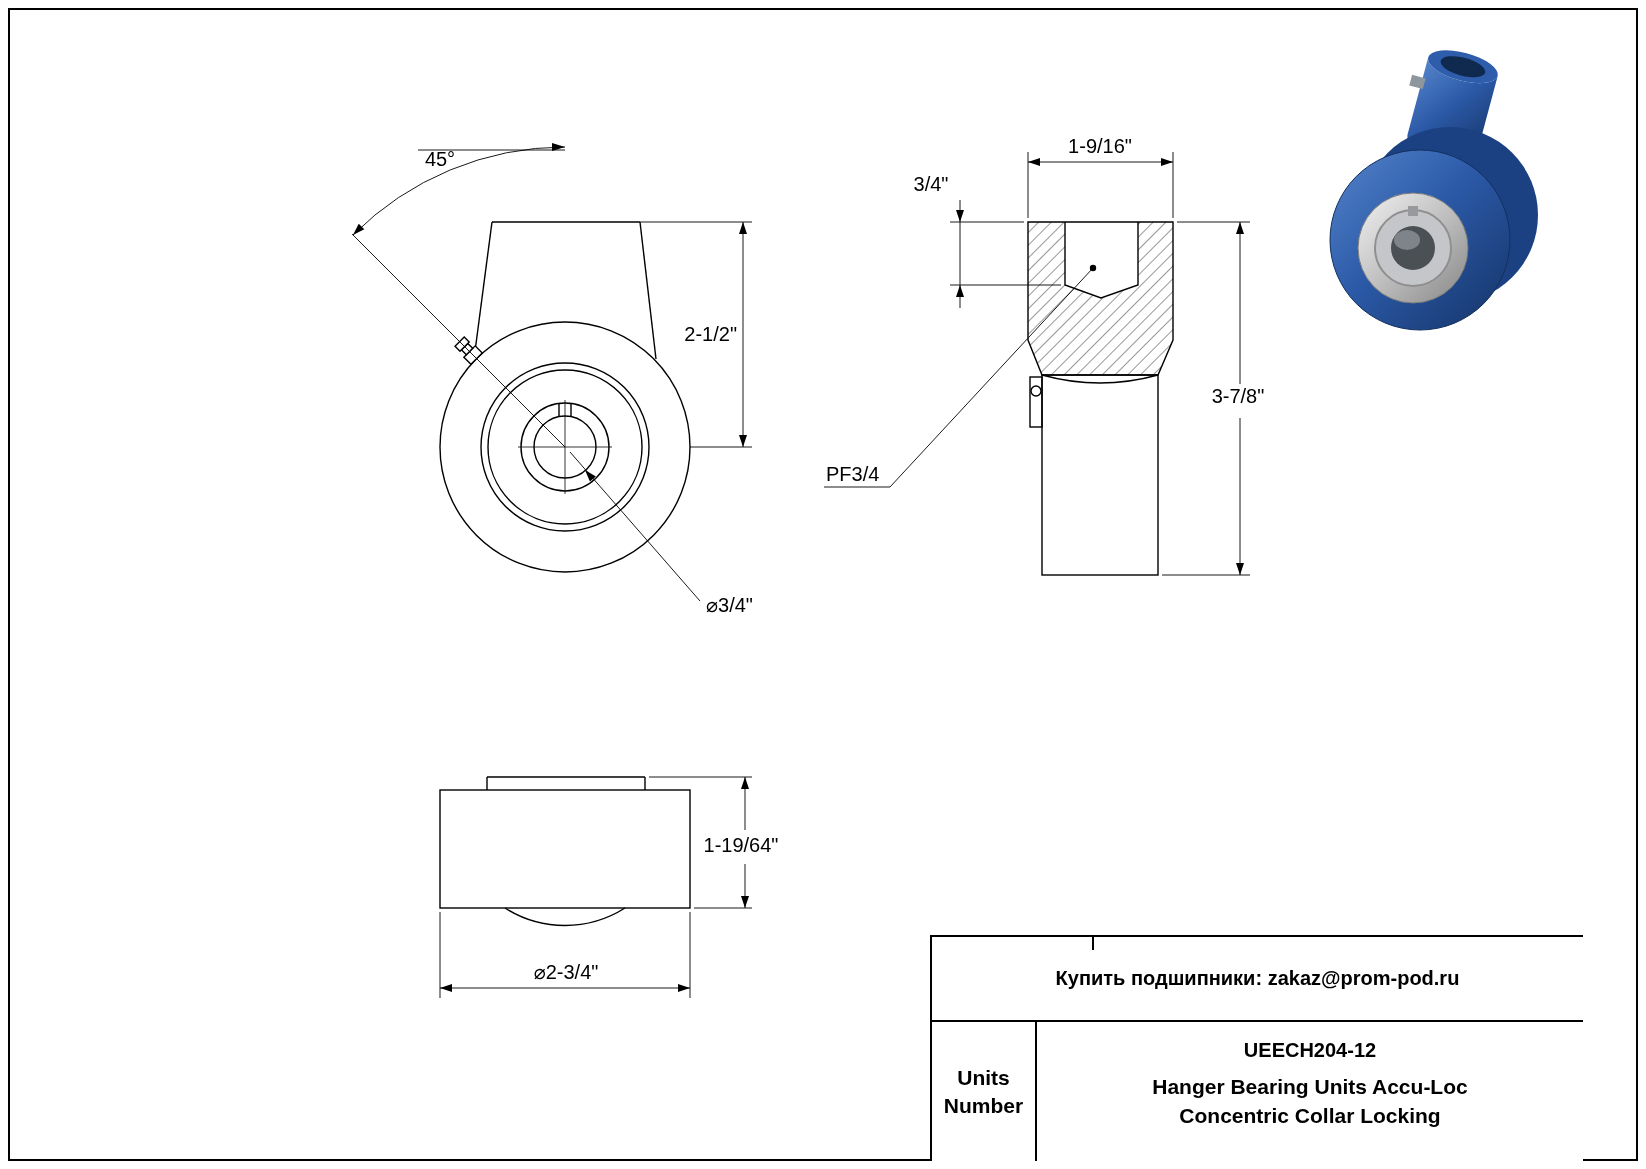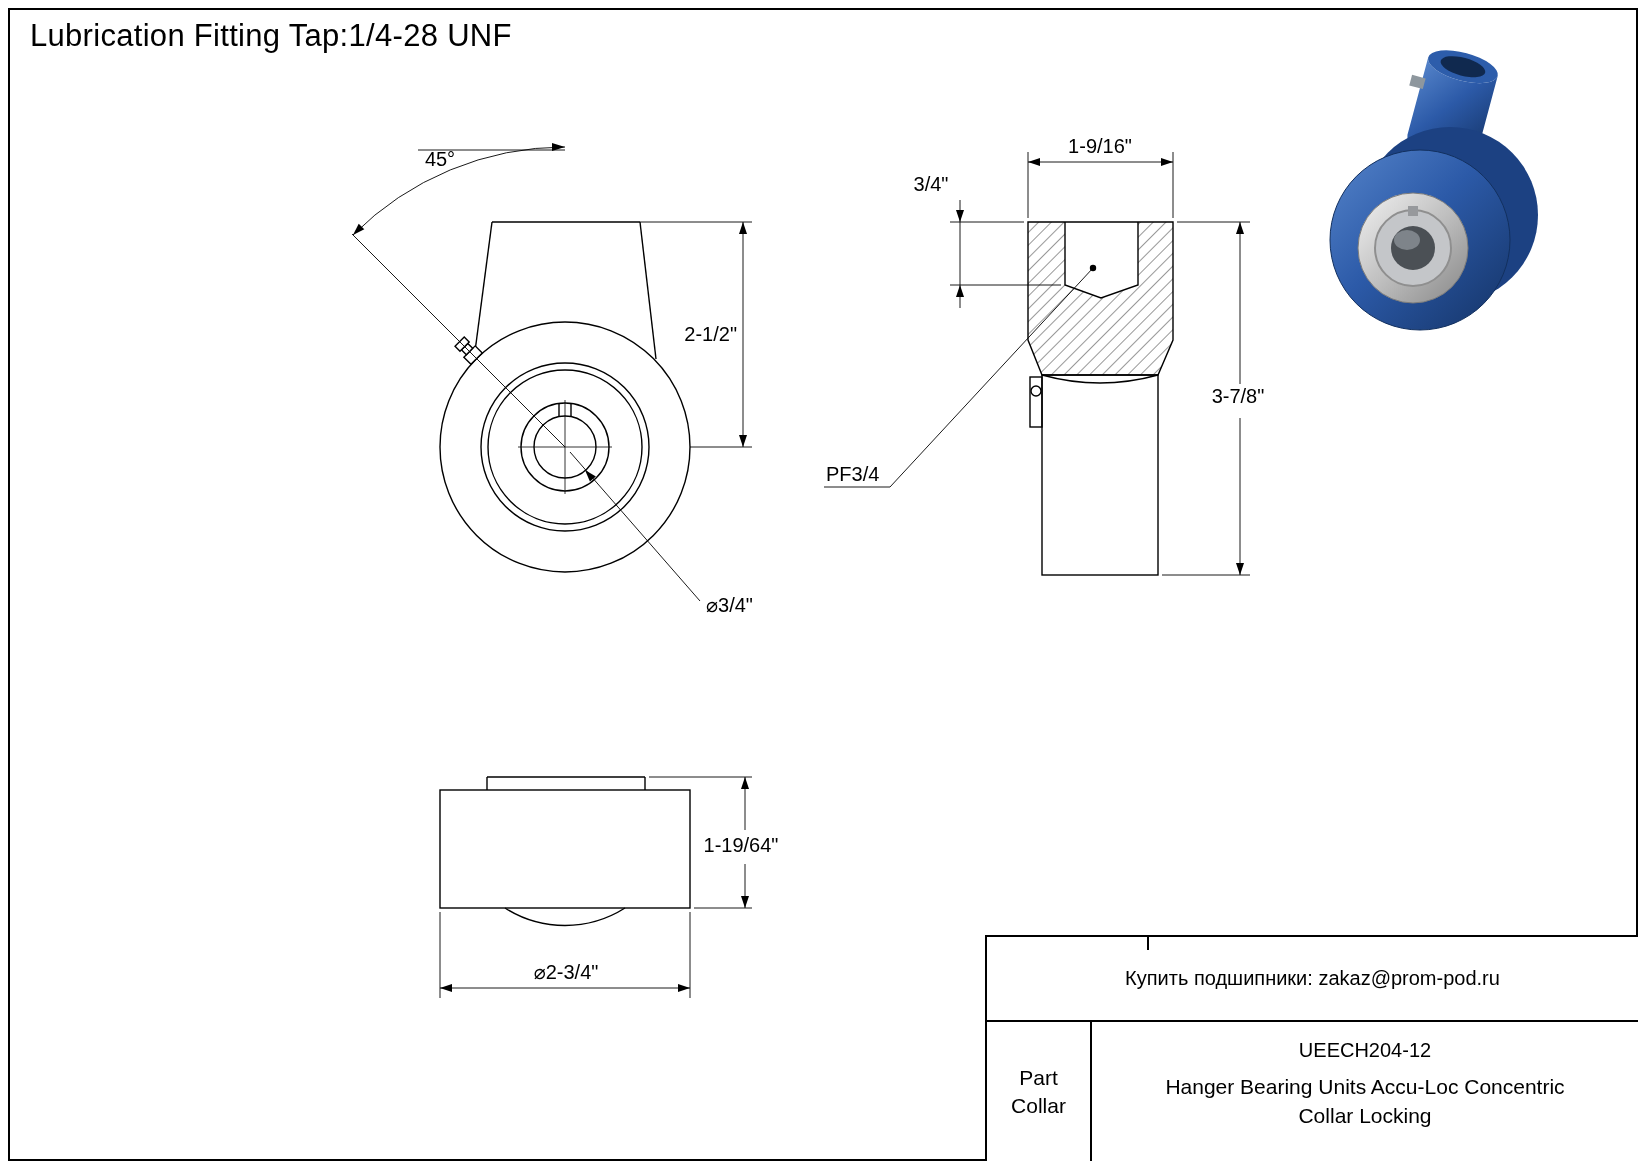--- a/index.html
+++ b/index.html
@@ -30,7 +30,6 @@
 
   <div class="page-border"></div>
 
-  <div class="page-title">Lubrication Fitting Tap:1/4-28 UNF</div>
 
   <svg class="drawing" width="1646" height="1169" viewBox="0 0 1646 1169">
     <defs>

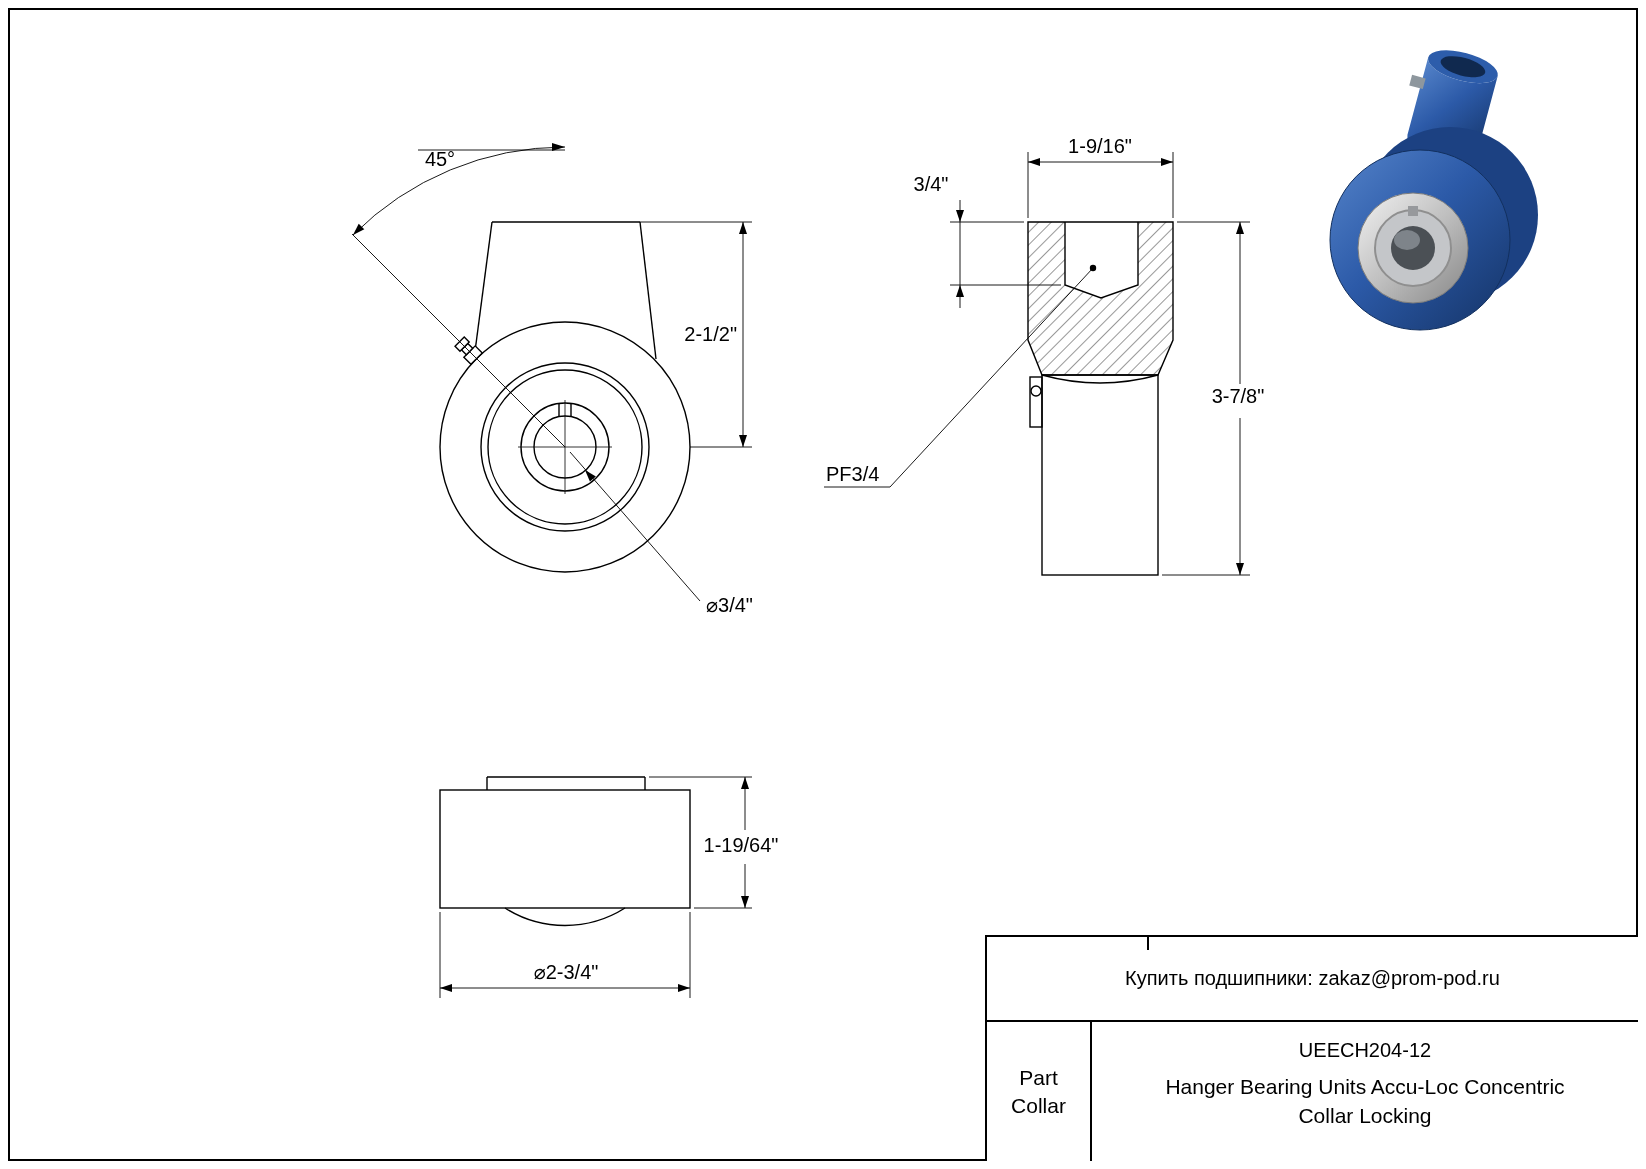--- a/index.html
+++ b/index.html
@@ -10,9 +10,9 @@
   .page-title { position:absolute; left:30px; top:18px; font-size:31px; letter-spacing:0.3px; }
   svg.drawing { position:absolute; left:0; top:0; }
   svg text { font-family:"Liberation Sans", sans-serif; font-size:20px; fill:#000; stroke:none; }
-  .title-block { position:absolute; left:985px; top:935px; width:653px; height:226px;
+  .title-block { position:absolute; left:930px; top:935px; width:653px; height:226px;
                  border-top:2px solid #000; border-left:2px solid #000; background:#fff;
-                 display:flex; flex-direction:column; }
+                 display:flex; flex-direction:column;font-weight:bold; }
   .tb-top { height:85px; border-bottom:2px solid #000; display:flex; align-items:center;
             justify-content:center; font-size:20px; position:relative; }
   .tb-tick { position:absolute; left:160px; top:0; width:2px; height:13px; background:#000; }

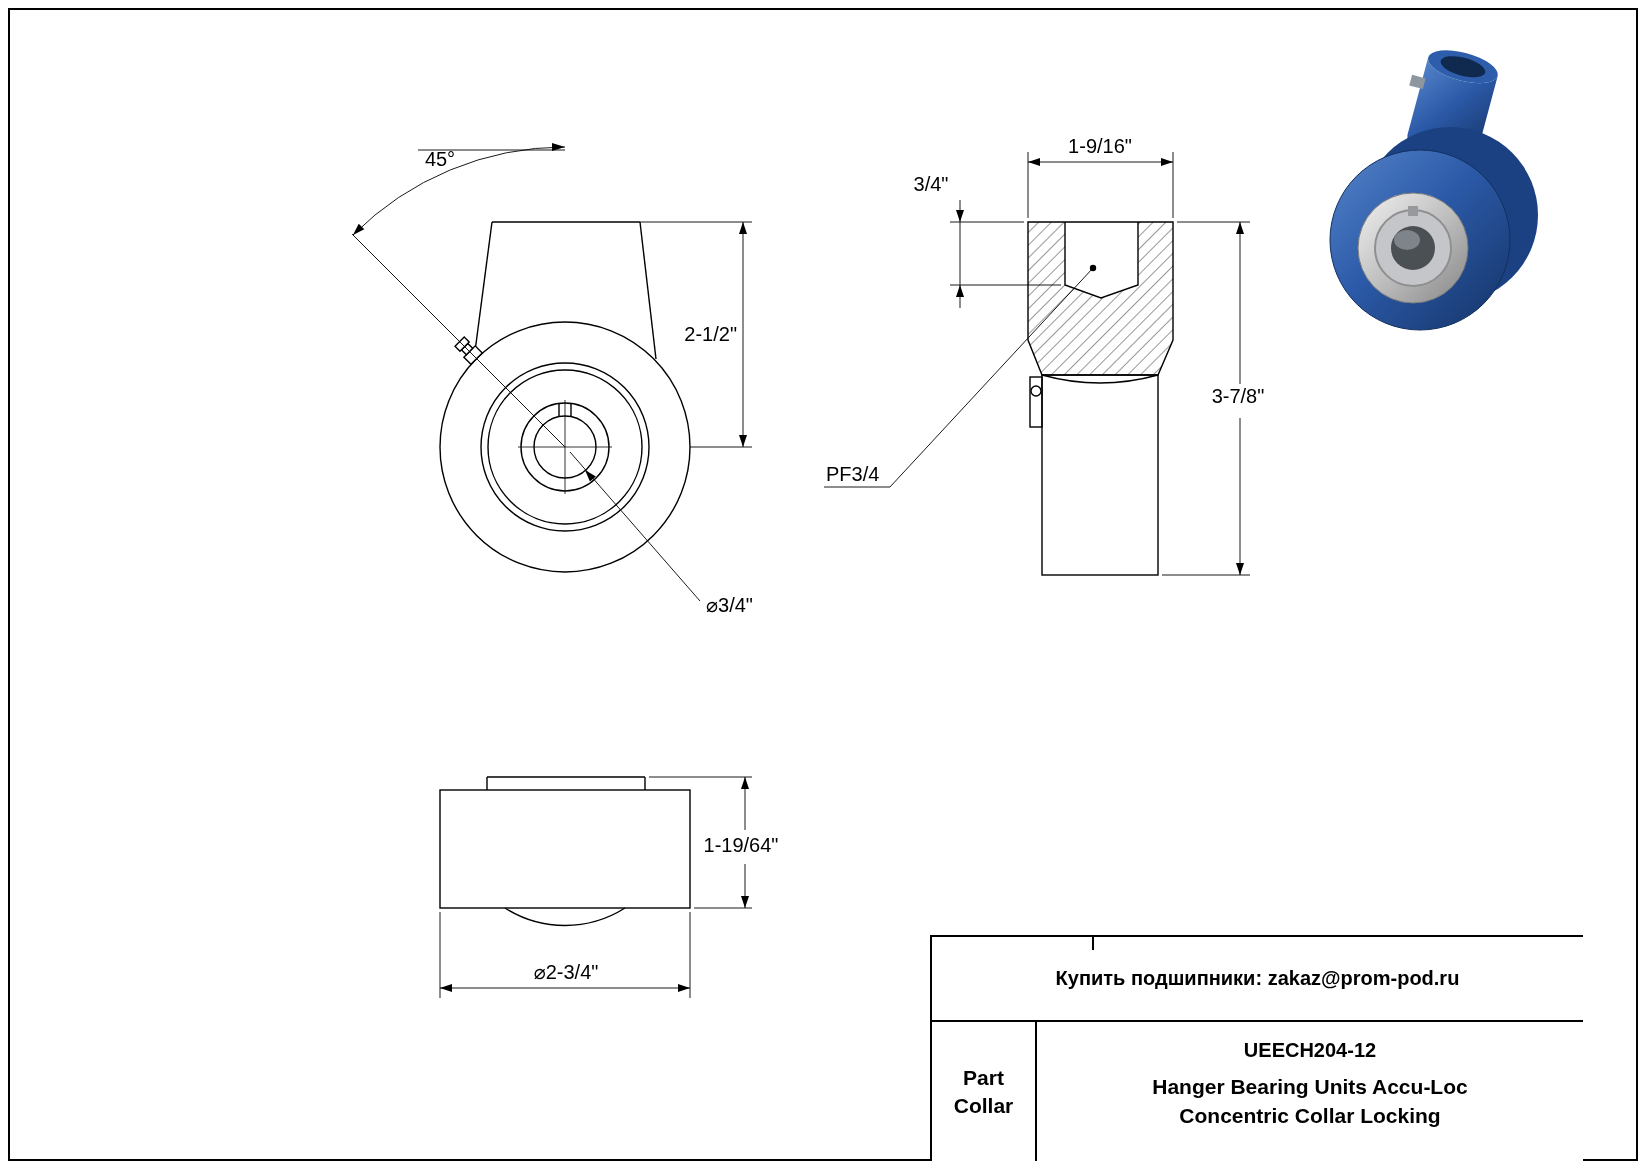--- a/index.html
+++ b/index.html
@@ -175,7 +175,7 @@
       <div>Купить подшипники: zakaz@prom-pod.ru</div>
     </div>
     <div class="tb-bottom">
-      <div class="tb-part-label">Part Collar</div>
+      <div class="tb-part-label">Units Number</div>
       <div class="tb-part-info">
         <div class="tb-part-number">UEECH204-12</div>
         <div class="tb-part-desc">Hanger Bearing Units Accu-Loc Concentric Collar Locking</div>

